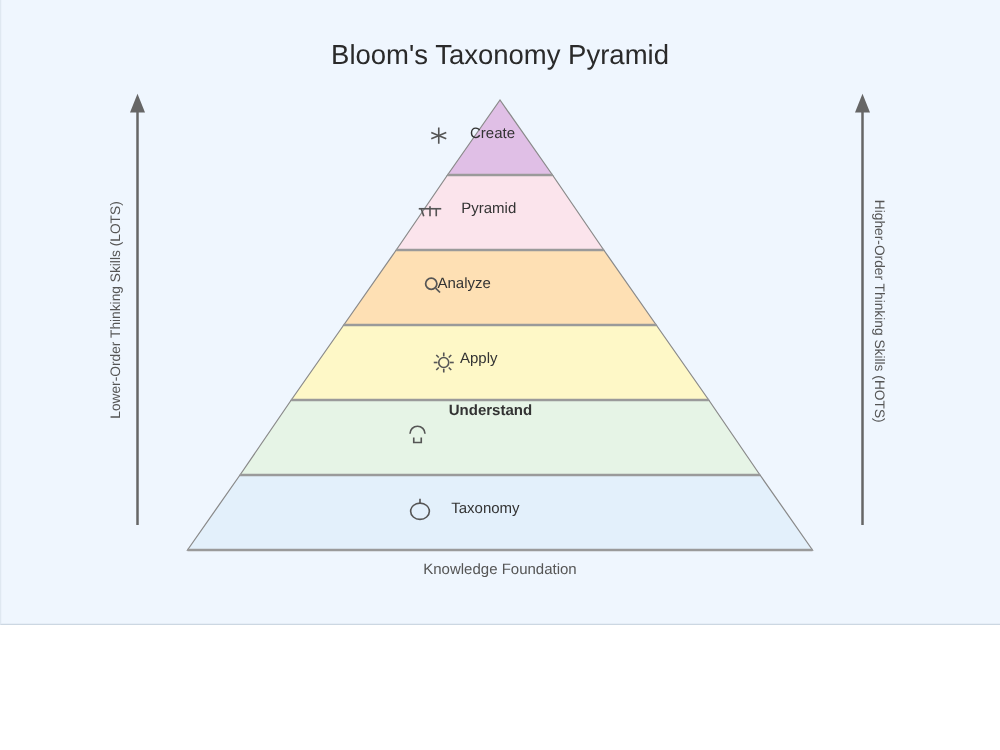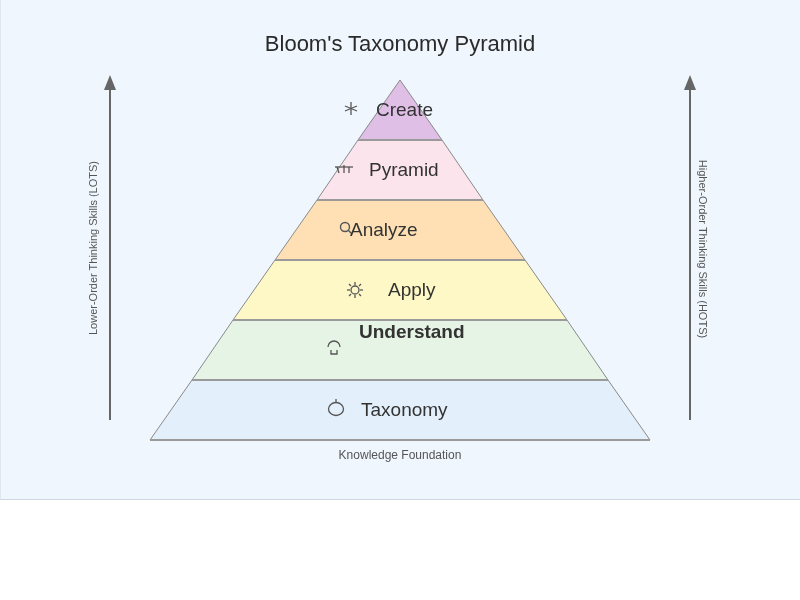--- a/index.html
+++ b/index.html
@@ -7,7 +7,7 @@
   .panel { position: absolute; left: 0; top: 0; width: 799px; height: 499px; background: #eff6fe; border-right: 1px solid #dbe4ee; border-bottom: 1px solid #ccd7e2; border-left: 1px solid #dfe8f1; }
   .title { position: absolute; left: 0; top: 11px; width: 800px; text-align: center; font-size: 22px; color: #2a2a2a; margin-top: 20px; }
   svg.diagram { position: absolute; left: 0; top: 0; }
-  .layer-label { position: absolute; font-size: 19px; color: #333333; white-space: nowrap; }
+  .layer-label { position: absolute; font-size: 12px; color: #333333; white-space: nowrap; }
   .side-label { position: absolute; font-size: 11px; color: #555555; white-space: nowrap; }
   .foot-label { position: absolute; left: 0; width: 800px; top: 448px; text-align: center; font-size: 12px; color: #555555; }
 </style>

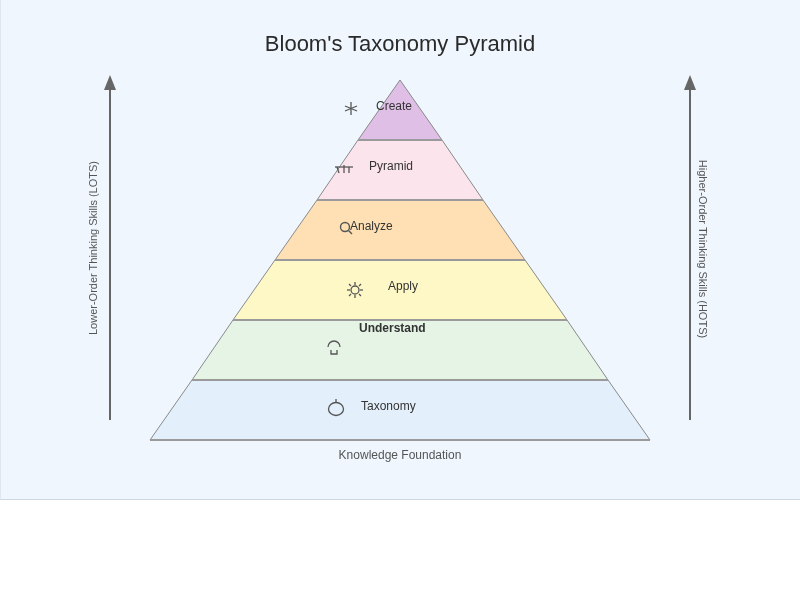--- a/index.html
+++ b/index.html
@@ -85,7 +85,7 @@
 <div class="layer-label" style="left:376px; top:99px;">Create</div>
 <div class="layer-label" style="left:369px; top:159px;">Pyramid</div>
 <div class="layer-label" style="left:350px; top:219px;">Analyze</div>
-<div class="layer-label" style="left:388px; top:279px;">Apply</div>
+<div class="layer-label" style="left:368px; top:279px;">Apply</div>
 <div class="layer-label" style="left:359px; top:321px;font-weight:bold;">Understand</div>
 <div class="layer-label" style="left:361px; top:399px;">Taxonomy</div>
 

